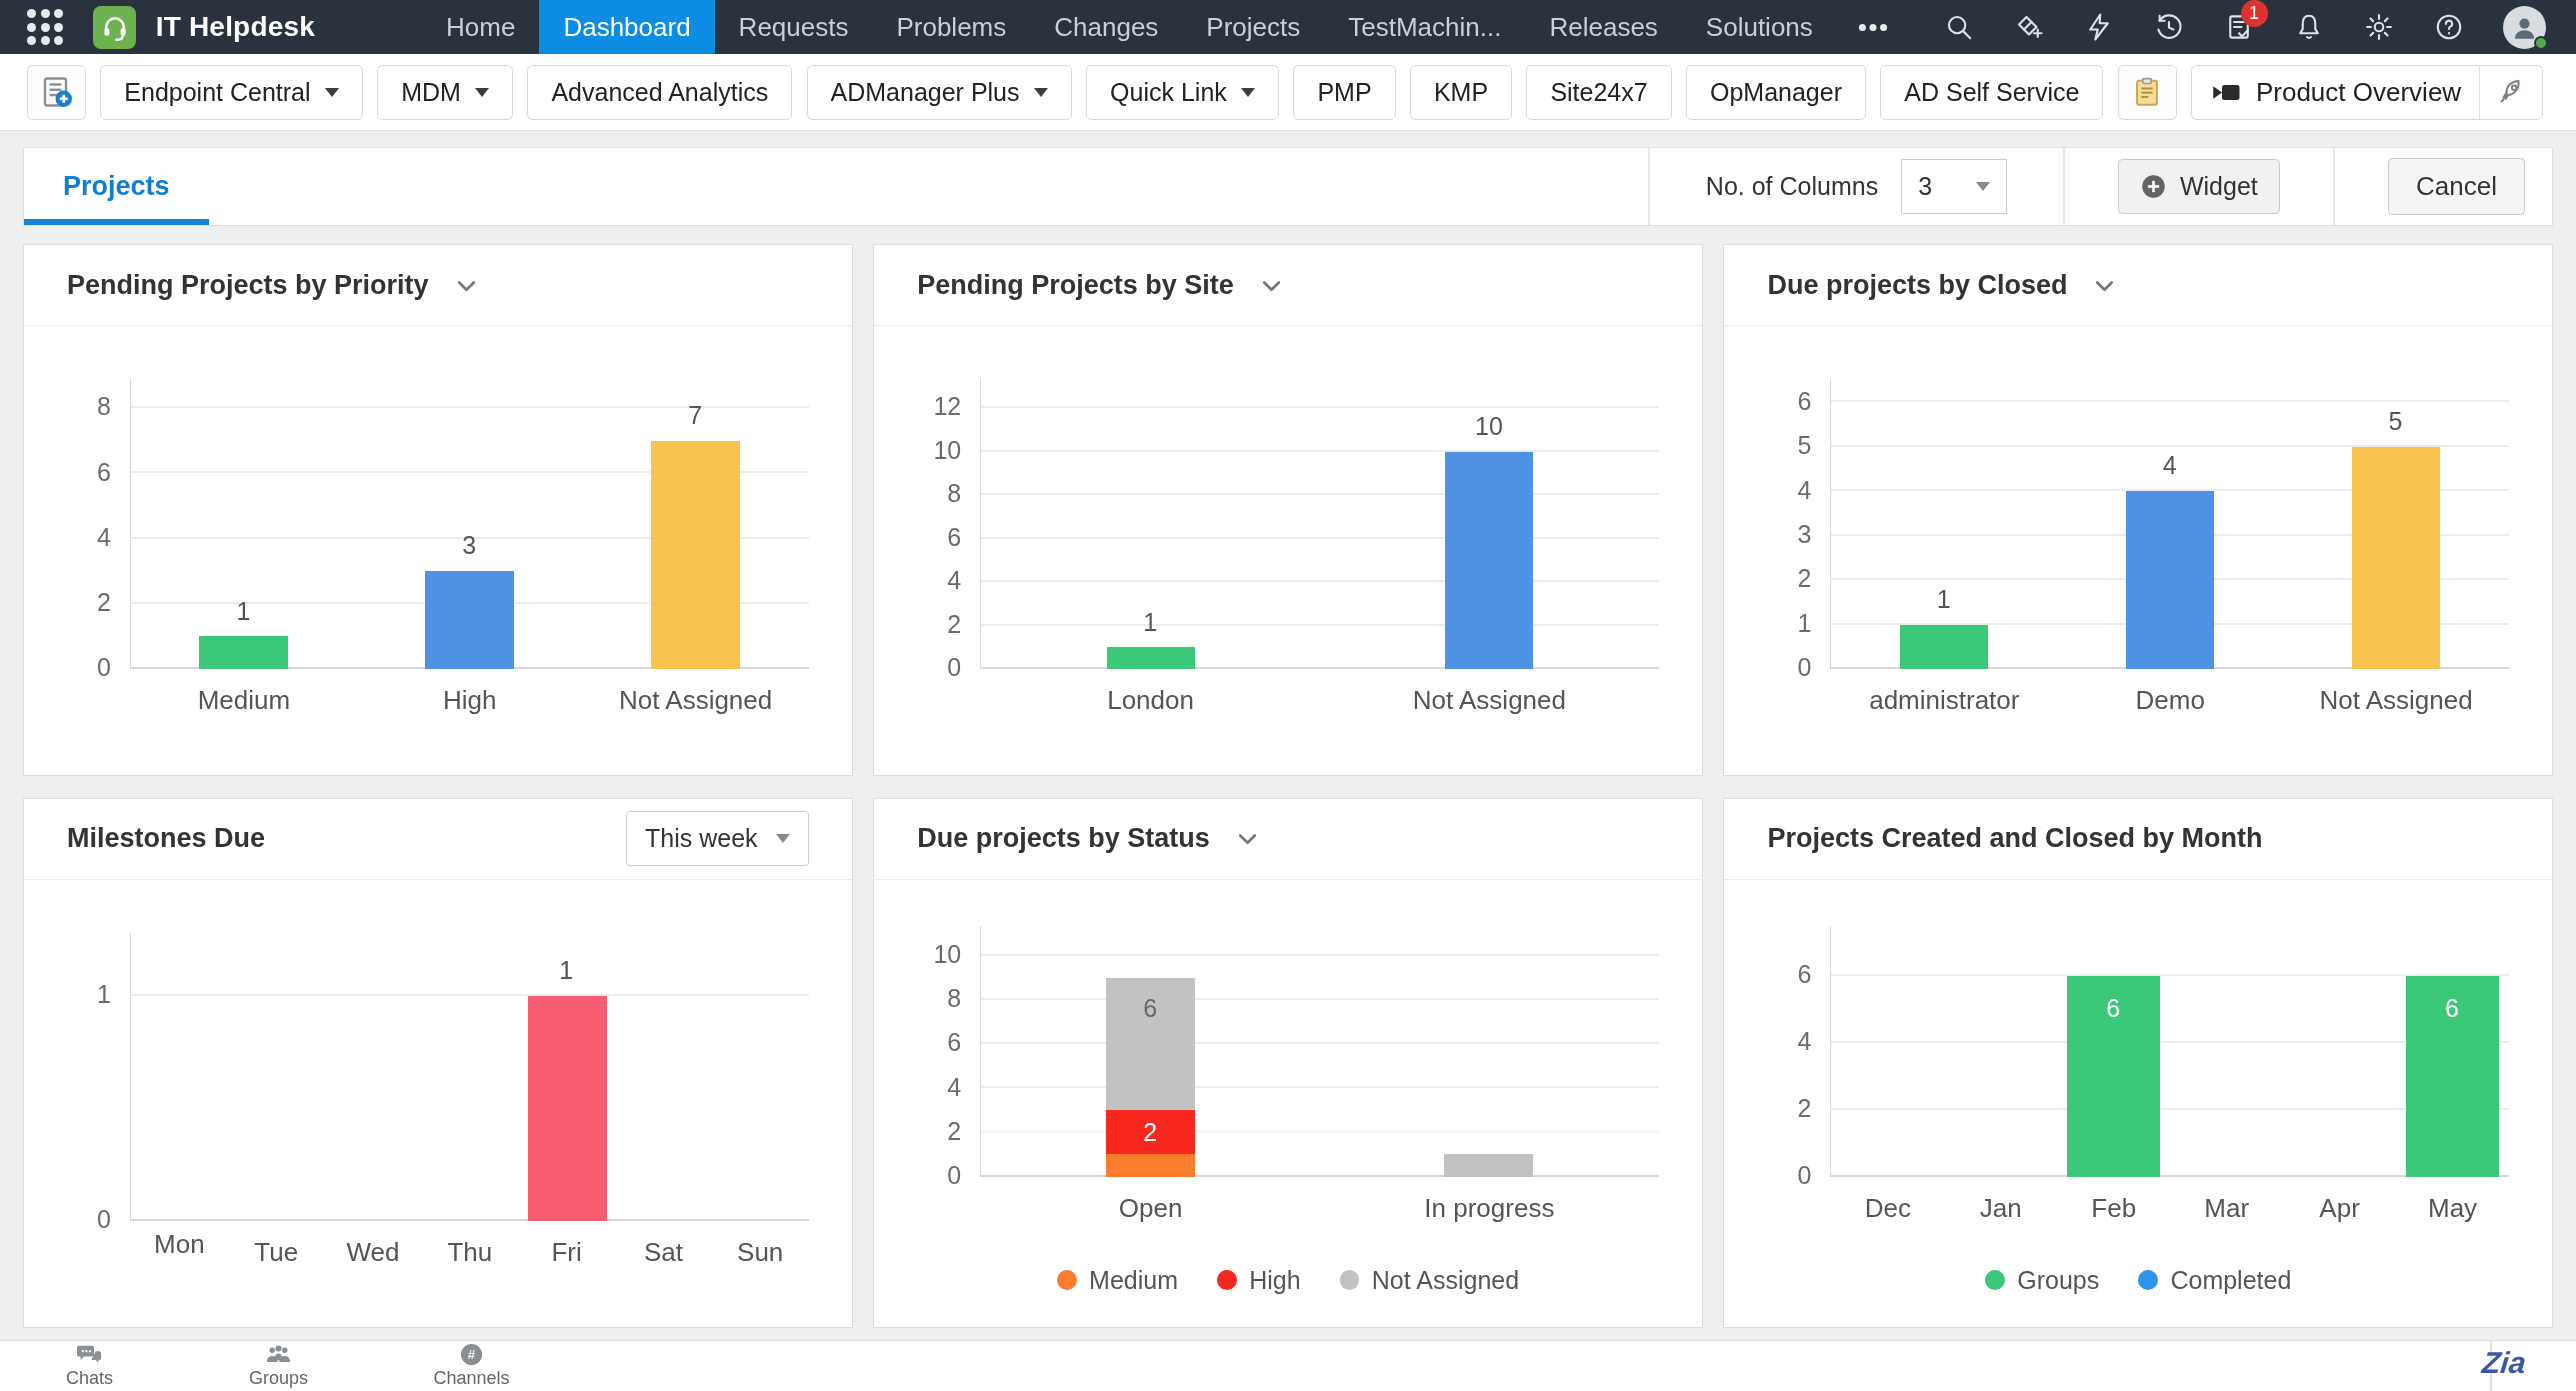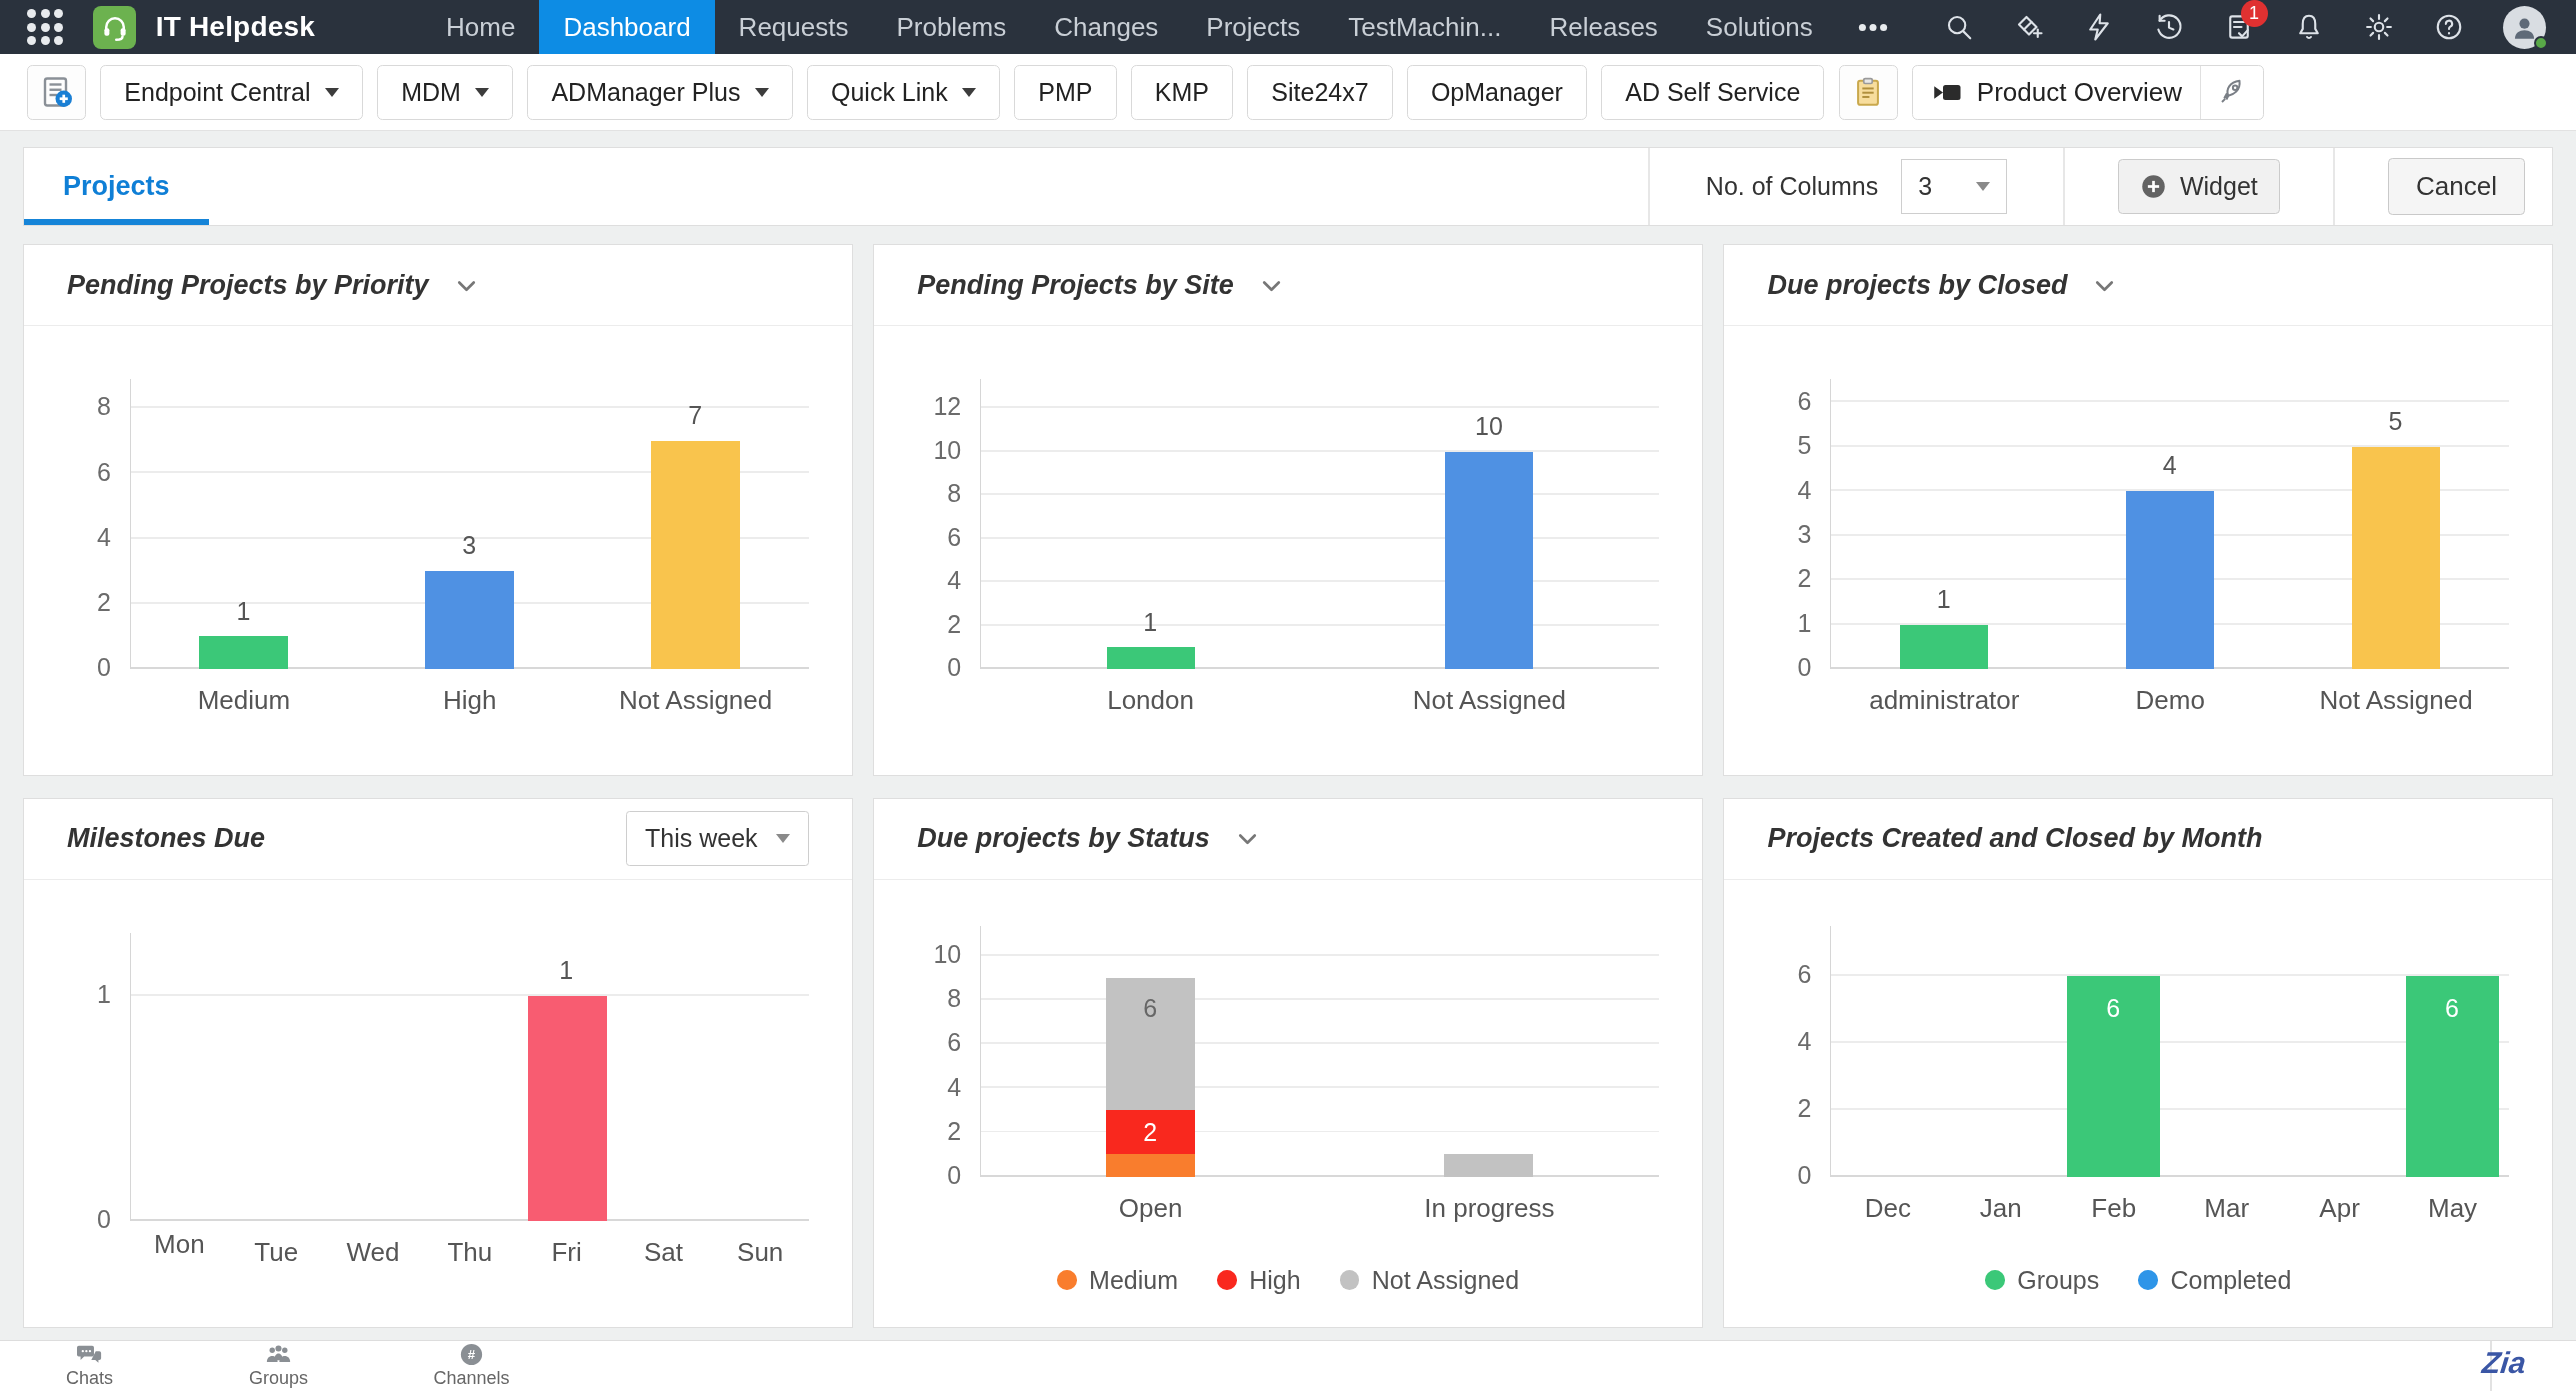--- a/index.html
+++ b/index.html
@@ -222,6 +222,9 @@
         <span class="caret"></span>
       </div>
       <div class="tb-btn">
+        <span>Advanced Analytics</span>
+      </div>
+      <div class="tb-btn">
         <span>ADManager Plus</span>
         <span class="caret"></span>
       </div>

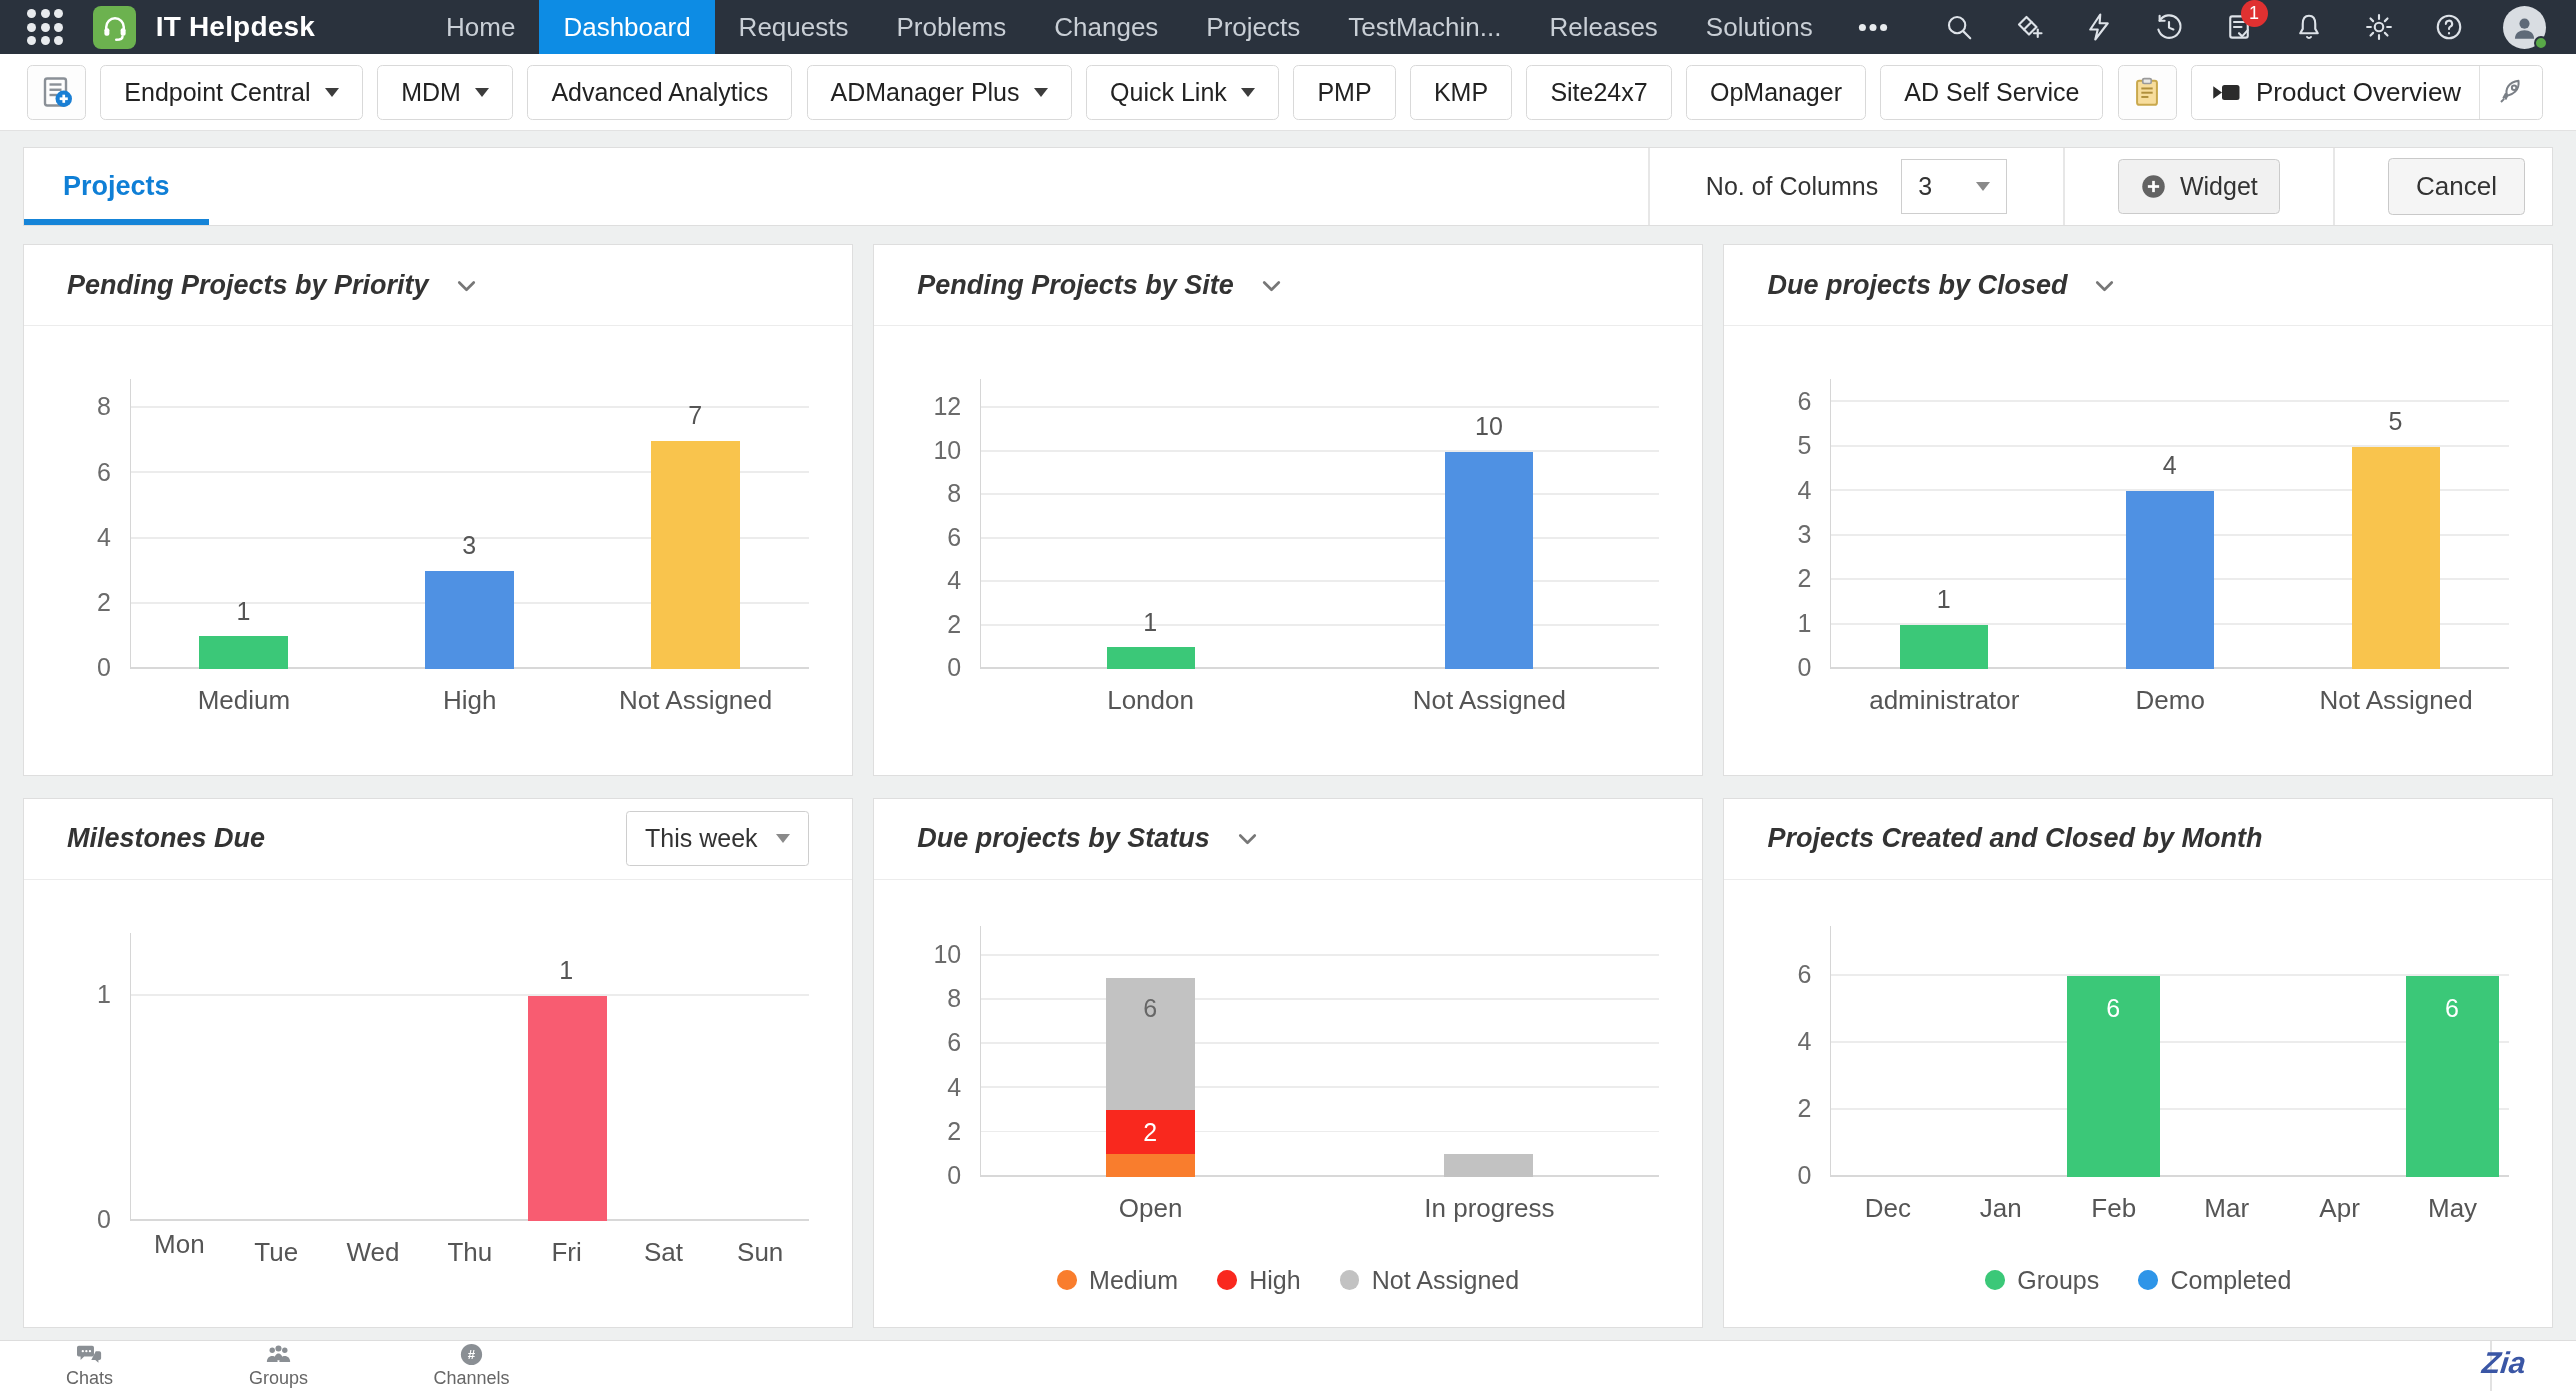--- a/index.html
+++ b/index.html
@@ -66,7 +66,7 @@
   .panel.r1 { height:532px; }
   .panel.r2 { height:530px; }
   .panel-header { height:81px; border-bottom:1.8px solid #ececec; display:flex; align-items:center; padding:0 43px; }
-  .panel-title { font-size:27px; font-weight:bold; color:#333;font-style:italic; }
+  .panel-title { font-size:27px; font-weight:bold; color:#333; }
   .menu-chevron { margin-left:23px; display:flex; cursor:pointer; }
   .filter-select { margin-left:auto; height:55px; min-width:170px; border:1.8px solid #cecece; border-radius:3.6px; display:flex; align-items:center; justify-content:space-between; gap:18px; padding:0 18px; font-size:25px; color:#333; cursor:pointer; }
   .panel-body { position:absolute; top:82px; left:0; right:0; bottom:0; }

